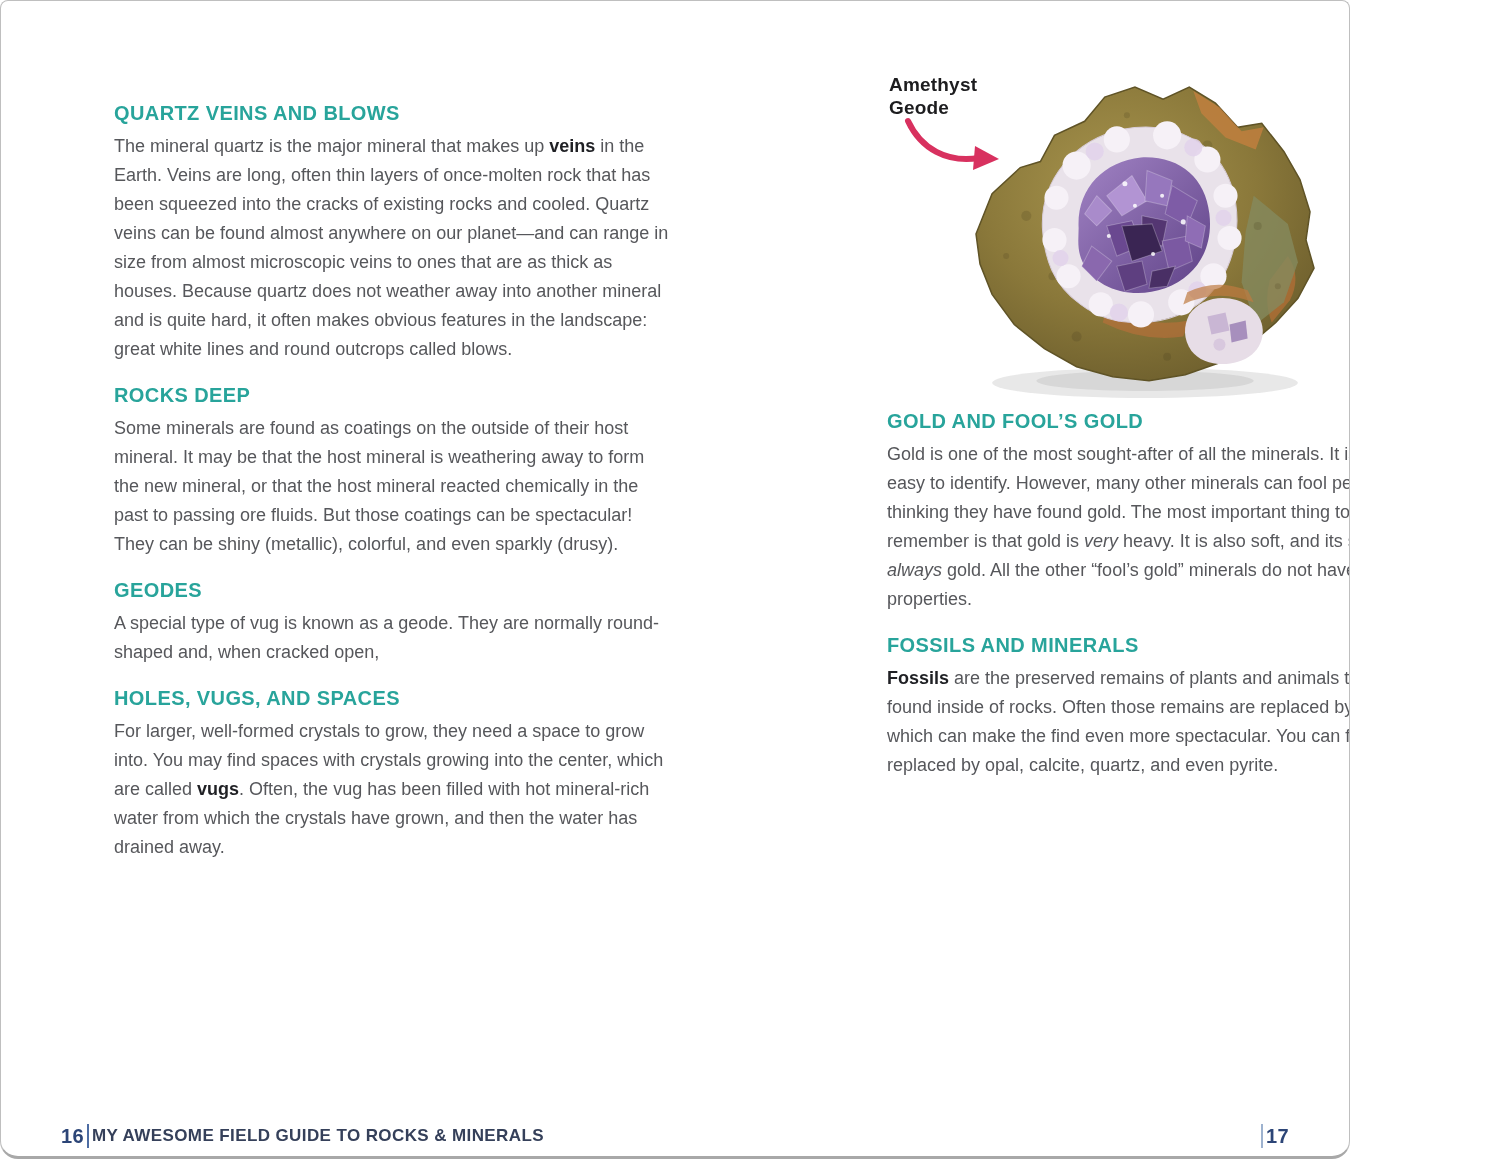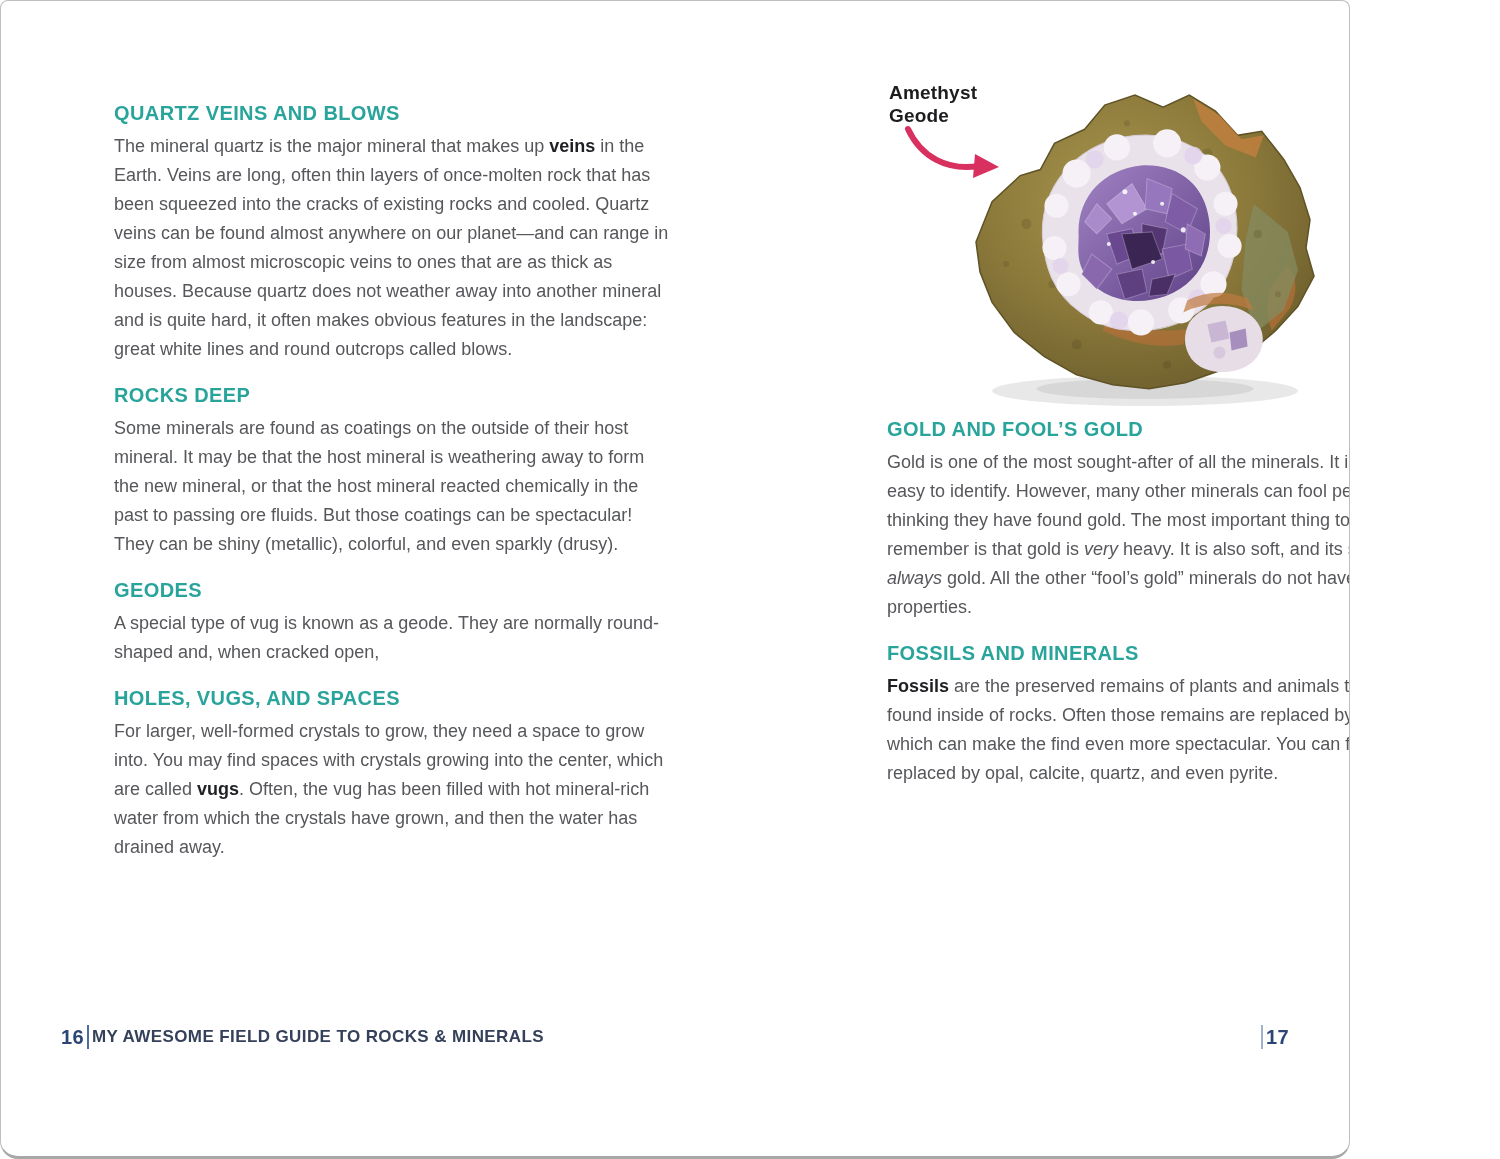--- a/index.html
+++ b/index.html
@@ -11,7 +11,7 @@
   }
   .col{position:absolute;}
   .col-left{left:113px;top:101px;width:560px;}
-  .col-right{left:886px;top:80px;width:548px;}
+  .col-right{left:886px;top:72px;width:548px;}
   h3.sec-head{
     margin:0 0 7px 0;font-size:20px;font-weight:700;letter-spacing:.4px;
     color:#28a49b;

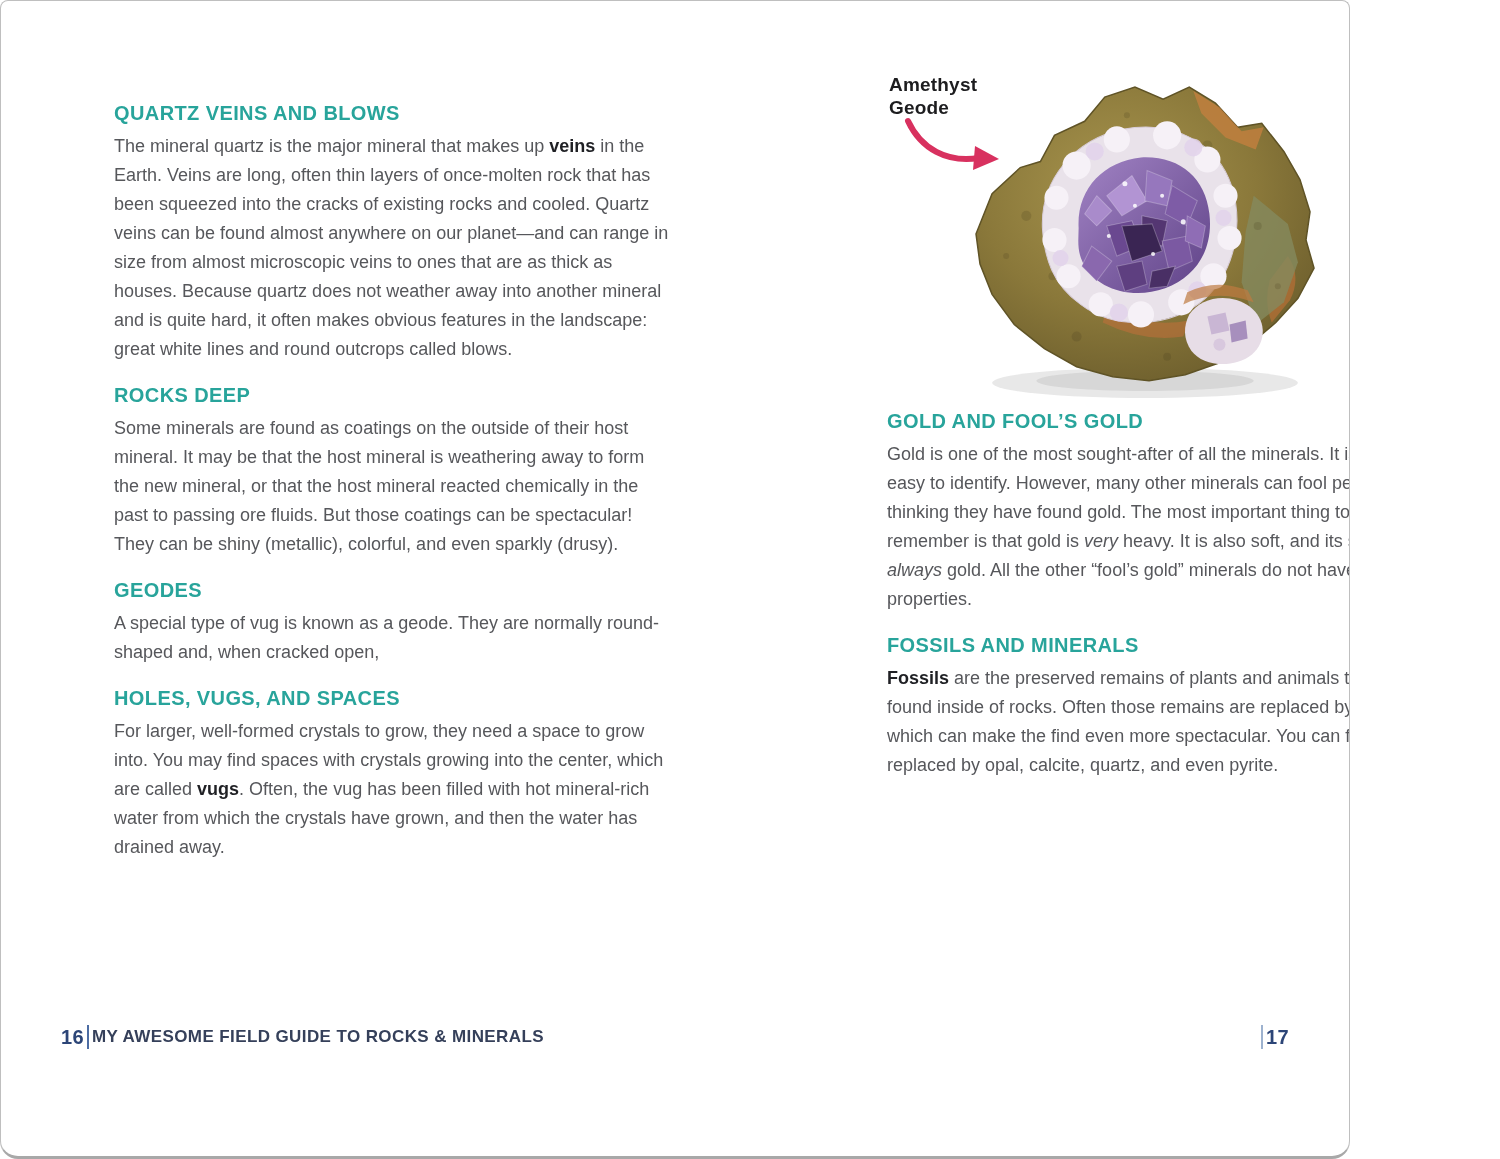--- a/index.html
+++ b/index.html
@@ -31,7 +31,7 @@
   .fig-geode{position:absolute;left:66px;top:2px;}
   
   .footer{
-    position:absolute;top:1024px;display:flex;align-items:center;gap:3px;
+    position:absolute;top:1123px;display:flex;align-items:center;gap:3px;
     font-weight:700;letter-spacing:.4px;
   }
   .footer-left{left:60px;}

